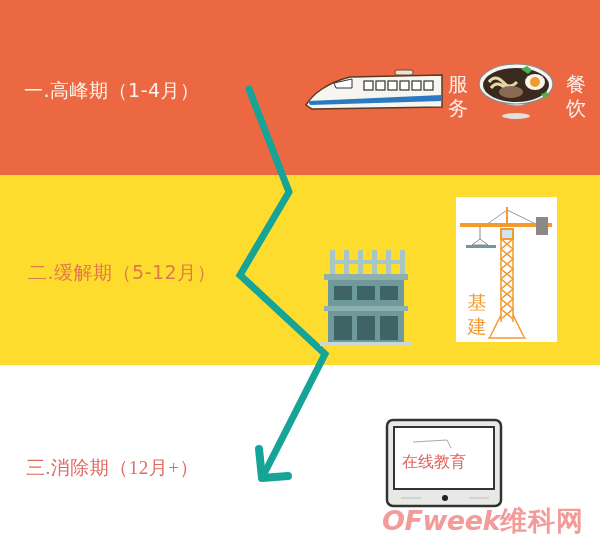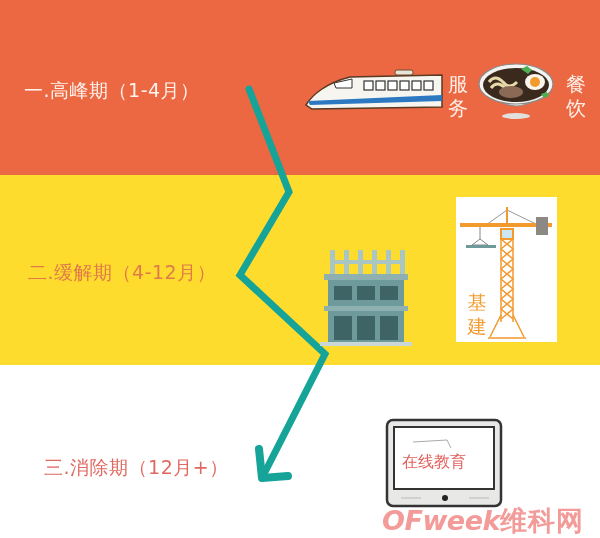--- a/index.html
+++ b/index.html
@@ -32,7 +32,7 @@
 <div class="band band-3"></div>
 
 <div class="stage-label stage-1">一.高峰期（1-4月）</div>
-<div class="stage-label stage-2">二.缓解期（4-12月）</div>
+<div class="stage-label stage-2">二.缓解期（5-12月）</div>
 <div class="stage-label stage-3">三.消除期（12月+）</div>
 
 <svg class="icon" style="left:0;top:0" width="600" height="538" viewBox="0 0 600 538">

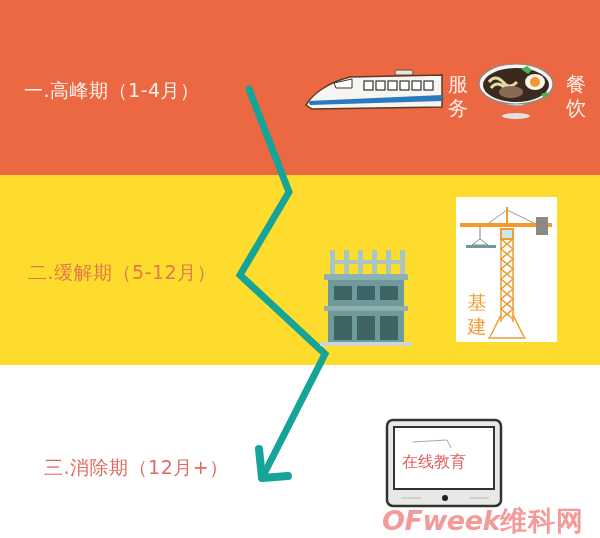--- a/index.html
+++ b/index.html
@@ -12,7 +12,7 @@
   .stage-label { position: absolute; font-size: 19px; letter-spacing: 0.5px; white-space: nowrap; text-align: center; }
   .stage-1 { left: 24px; top: 78px; color: #FFF3EC; }
   .stage-2 { left: 28px; top: 260px; color: #E07A4A; }
-  .stage-3 { left: 44px; top: 455px; color: #E06A62; }
+  .stage-3 { left: 26px; top: 455px; color: #E06A62; font-family: Liberation Serif, serif; }
   .vtext { position: absolute; font-size: 20px; line-height: 24px; width: 22px; text-align: center; }
   .svc { left: 447px; top: 72px; color: #FFEDE6; }
   .food { left: 565px; top: 72px; color: #FFEDE6; }

